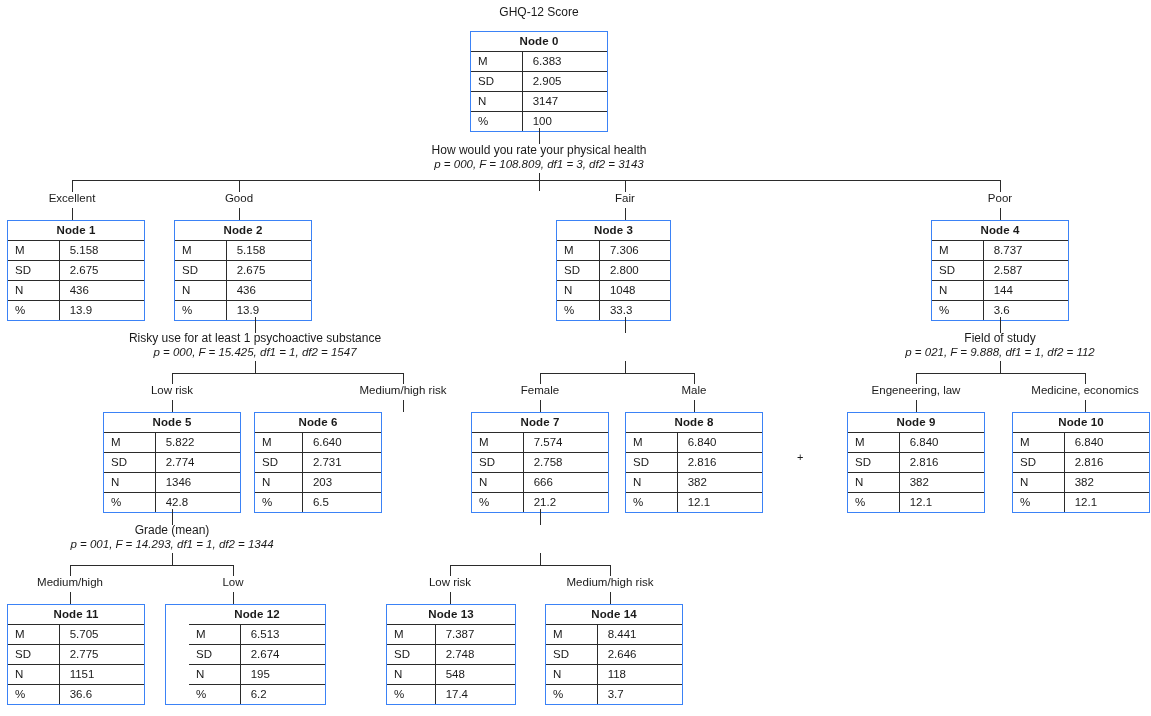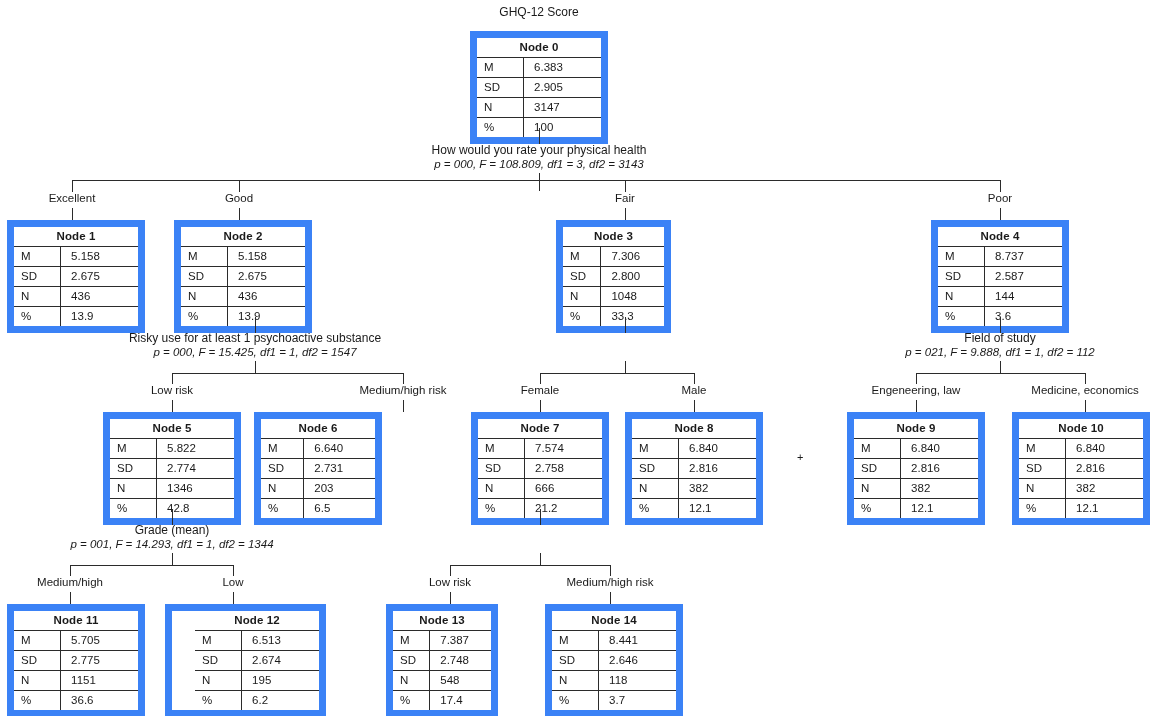--- a/index.html
+++ b/index.html
@@ -21,7 +21,7 @@
   
   .node {
     position: absolute;
-    border: 7px solid #3b82f6;
+    border: 1px solid #3b82f6;
     background: #fff;
     box-sizing: border-box;
     font-size: 11.5px;

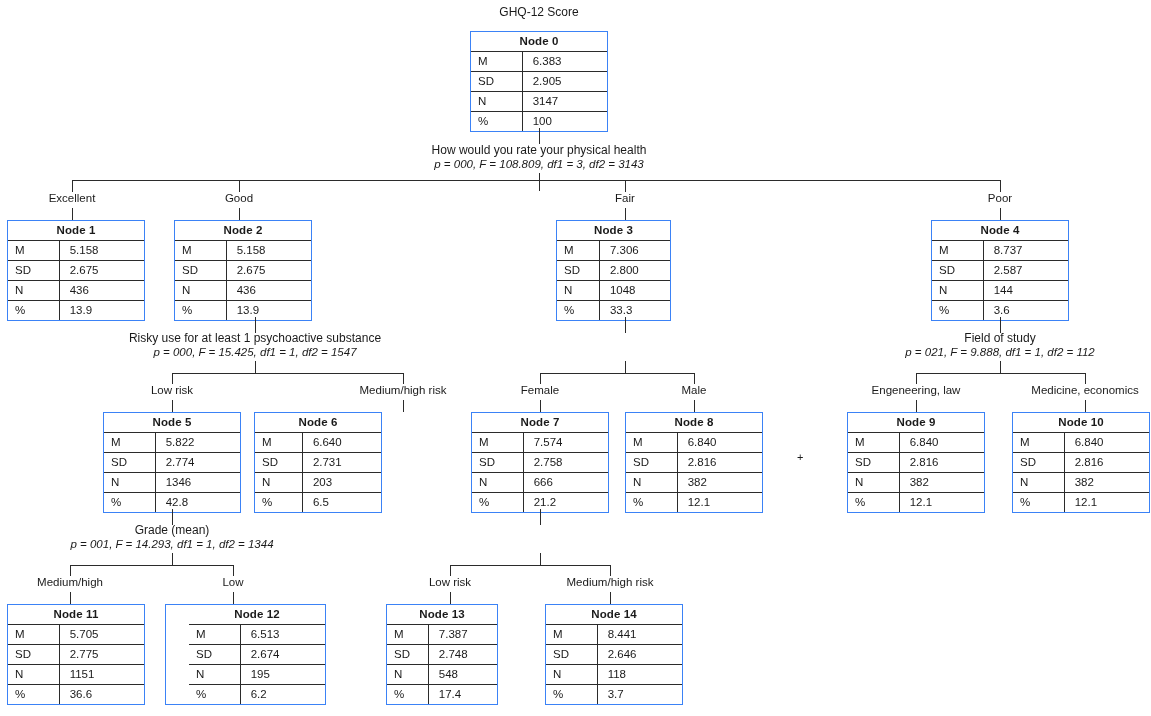--- a/index.html
+++ b/index.html
@@ -451,7 +451,7 @@
     </div>
   </div>
 
-  <div class="node" style="left:386px; top:604px; width:112px;">
+  <div class="node" style="left:386px; top:604px; width:130px;">
     <div class="nhead">Node 13</div>
     <div class="nrow">
       <div class="nkey">M</div>

